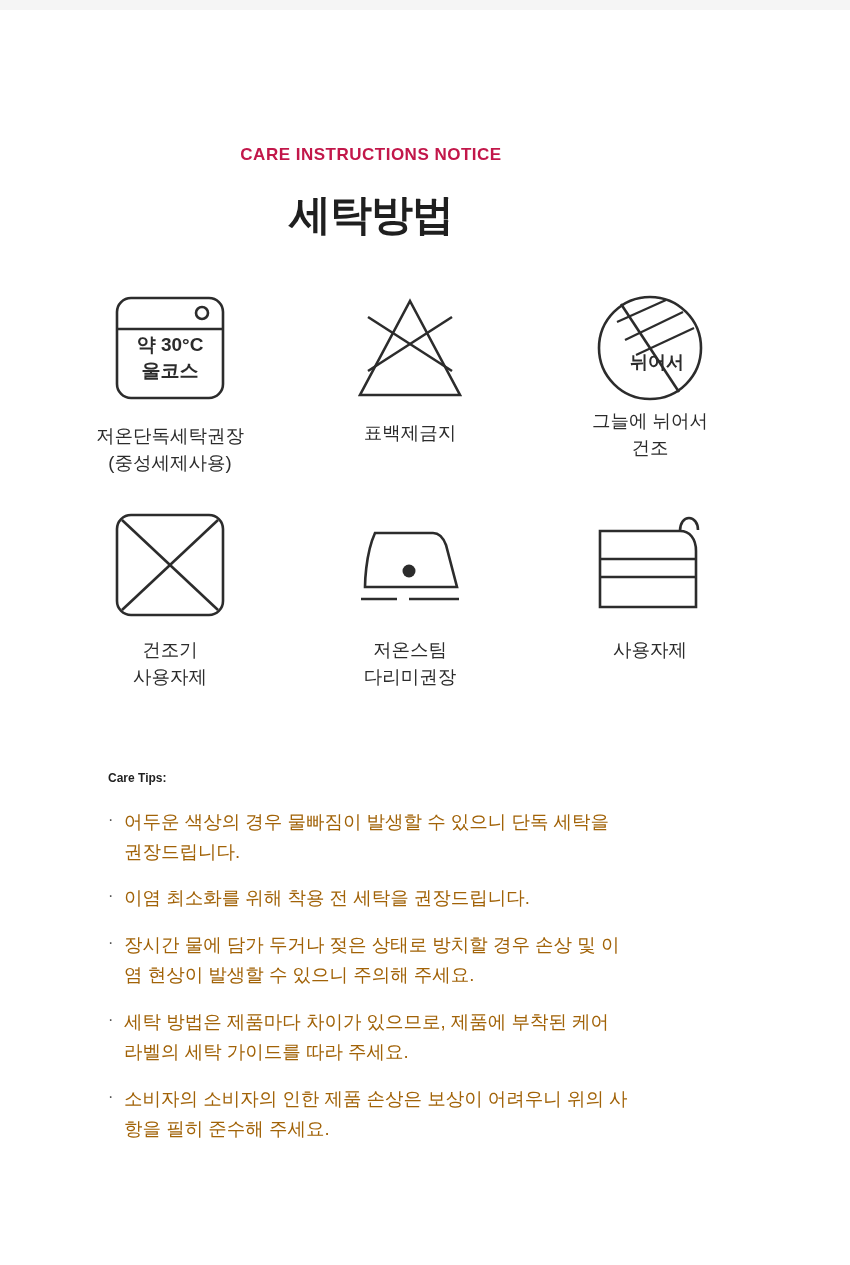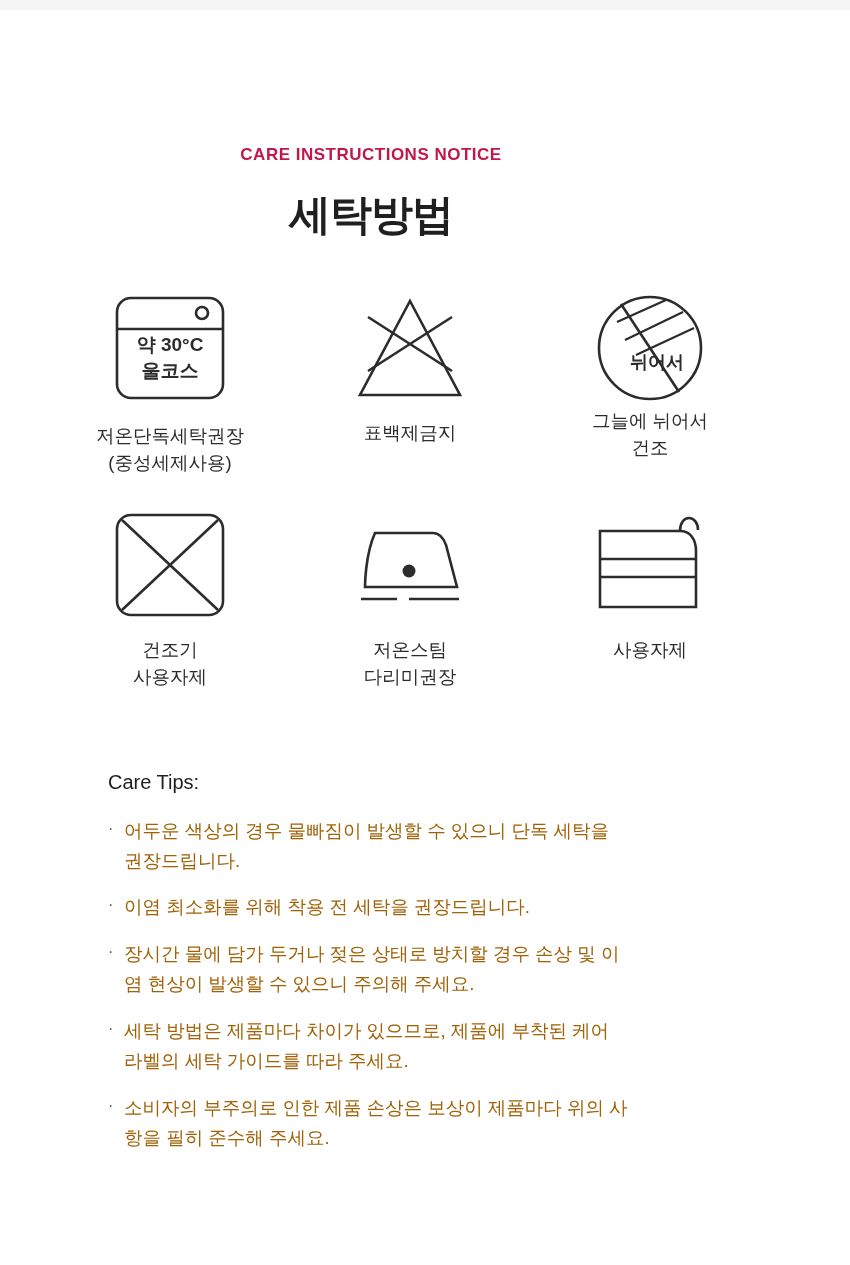--- a/index.html
+++ b/index.html
@@ -82,8 +82,8 @@
     padding: 0 60px 0 58px;
   }
   .tips-title {
-    font-size: 20px;
-    font-weight: normal;
+    font-size: 12px;
+    font-weight: bold;
     color: #1f1f1f;
     margin-bottom: 22px;
   }

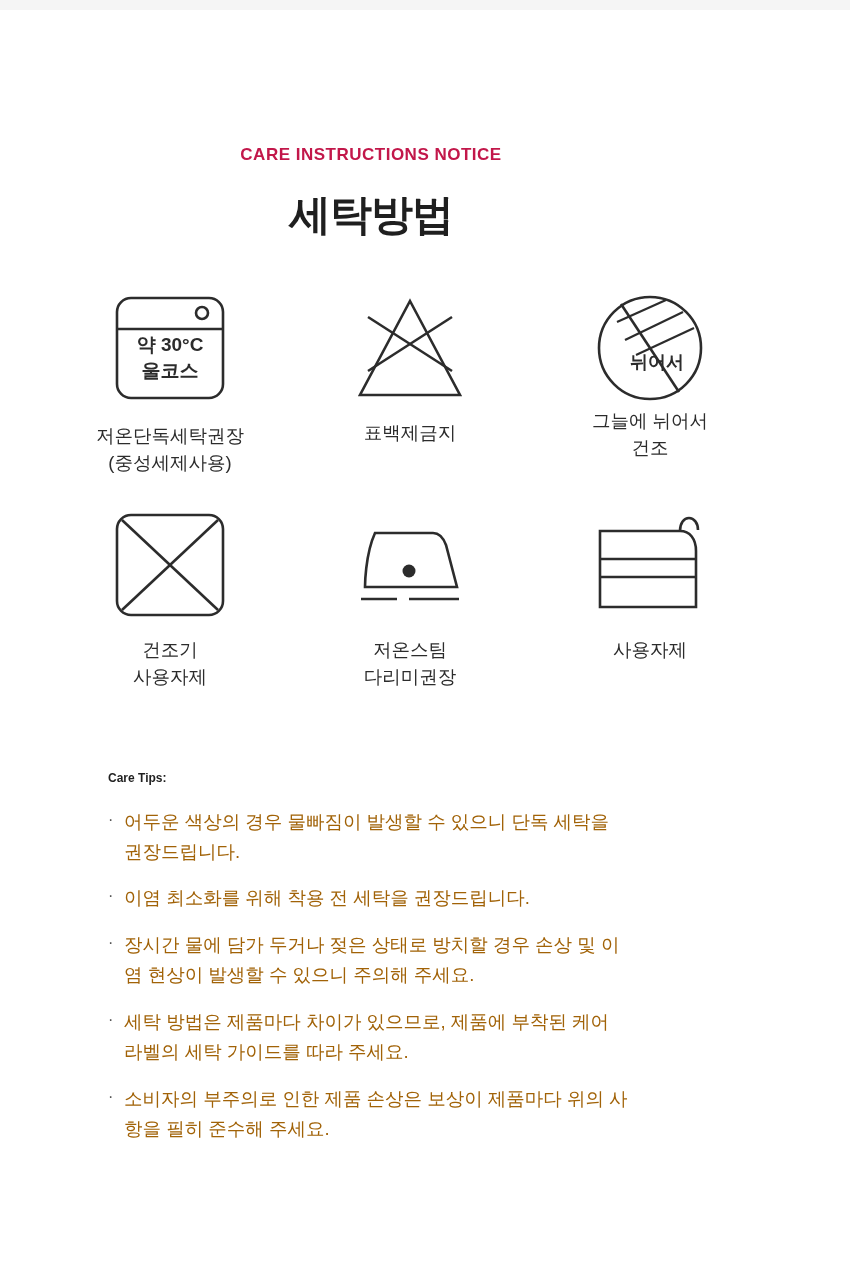--- a/index.html
+++ b/index.html
@@ -226,7 +226,7 @@
     </div>
     <div class="tip-item">
       <div class="tip-bullet">·</div>
-      <div class="tip-text">소비자의 부주의로 인한 제품 손상은 보상이 제품마다 위의 사항을 필히 준수해 주세요.</div>
+      <div class="tip-text">소비자의 소비자의 인한 제품 손상은 보상이 어려우니 위의 사항을 필히 준수해 주세요.</div>
     </div>
   </div>
 

